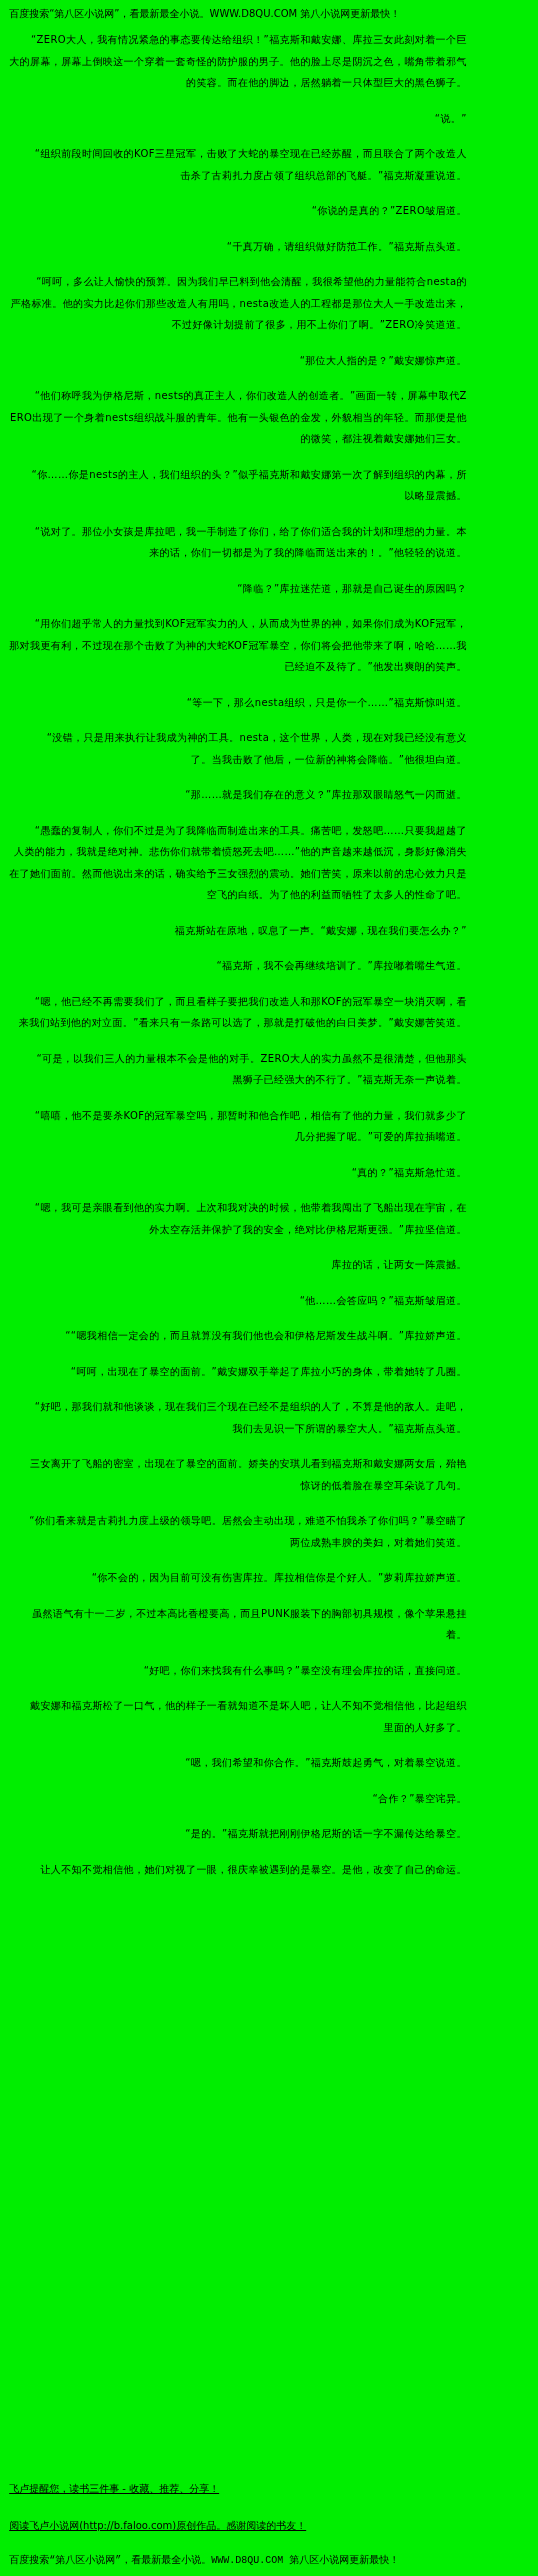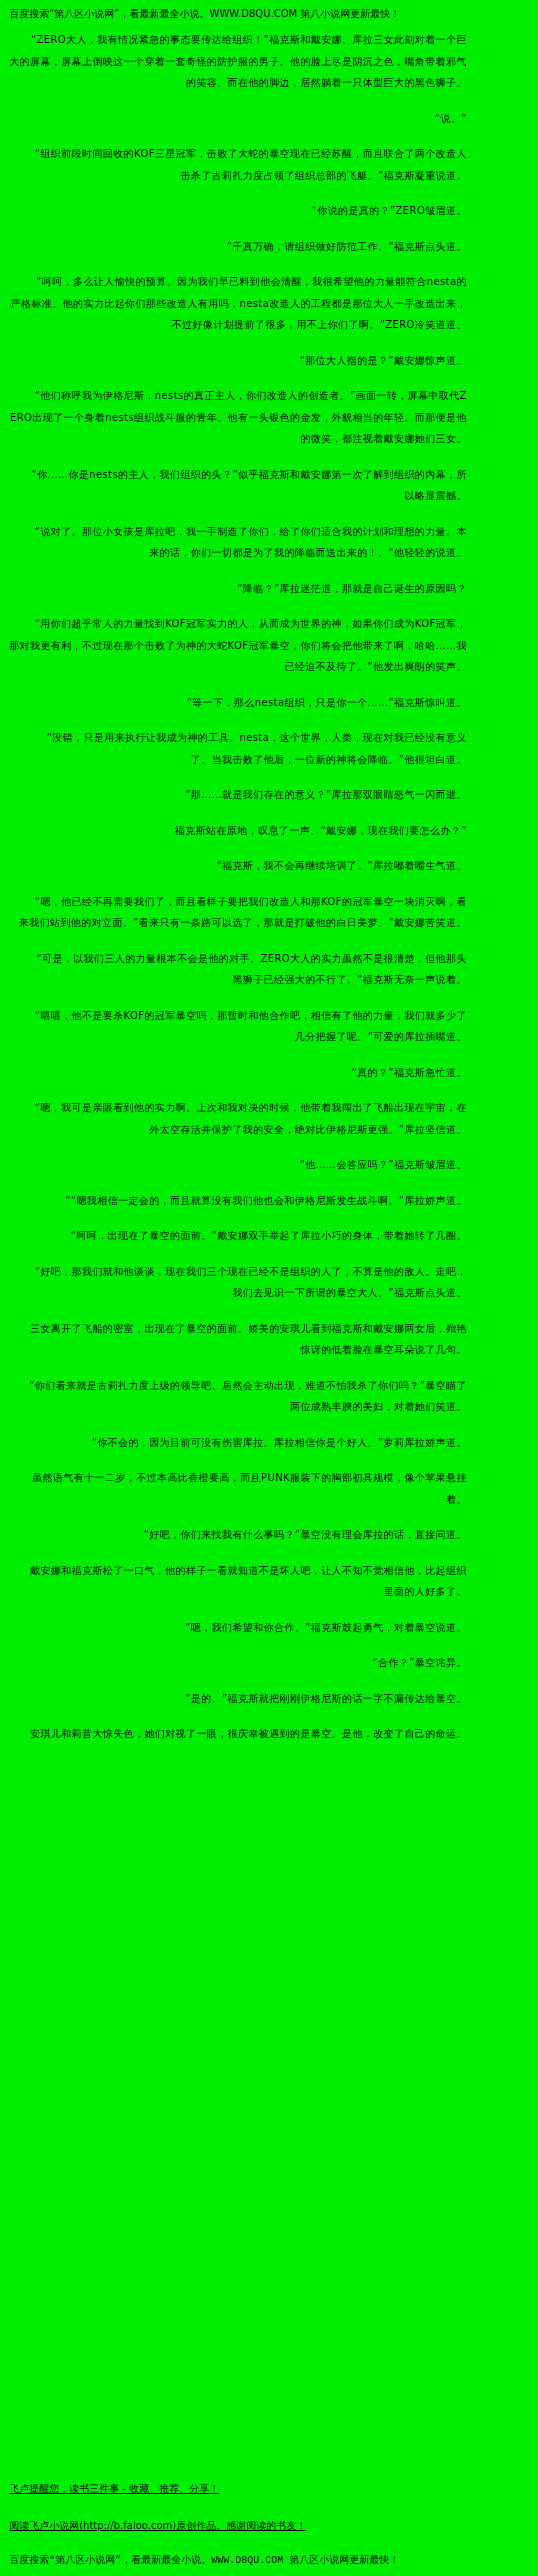--- a/index.html
+++ b/index.html
@@ -74,6 +74,7 @@
       <p>“等一下，那么nesta组织，只是你一个……”福克斯惊叫道。</p>
       <p>“没错，只是用来执行让我成为神的工具。nesta，这个世界，人类，现在对我已经没有意义了。当我击败了他后，一位新的神将会降临。”他很坦白道。</p>
       <p>“那……就是我们存在的意义？”库拉那双眼睛怒气一闪而逝。</p>
+      <p>“愚蠢的复制人，你们不过是为了我降临而制造出来的工具。痛苦吧，发怒吧……只要我超越了人类的能力，我就是绝对神。悲伤你们就带着愤怒死去吧……”他的声音越来越低沉，身影好像消失在了她们面前。然而他说出来的话，确实给予三女强烈的震动。她们苦笑，原来以前的忠心效力只是空飞的白纸。为了他的利益而牺牲了太多人的性命了吧。</p>
       <p>福克斯站在原地，叹息了一声。“戴安娜，现在我们要怎么办？”</p>
       <p>“福克斯，我不会再继续培训了。”库拉嘟着嘴生气道。</p>
       <p>“嗯，他已经不再需要我们了，而且看样子要把我们改造人和那KOF的冠军暴空一块消灭啊，看来我们站到他的对立面。”看来只有一条路可以选了，那就是打破他的白日美梦。”戴安娜苦笑道。</p>

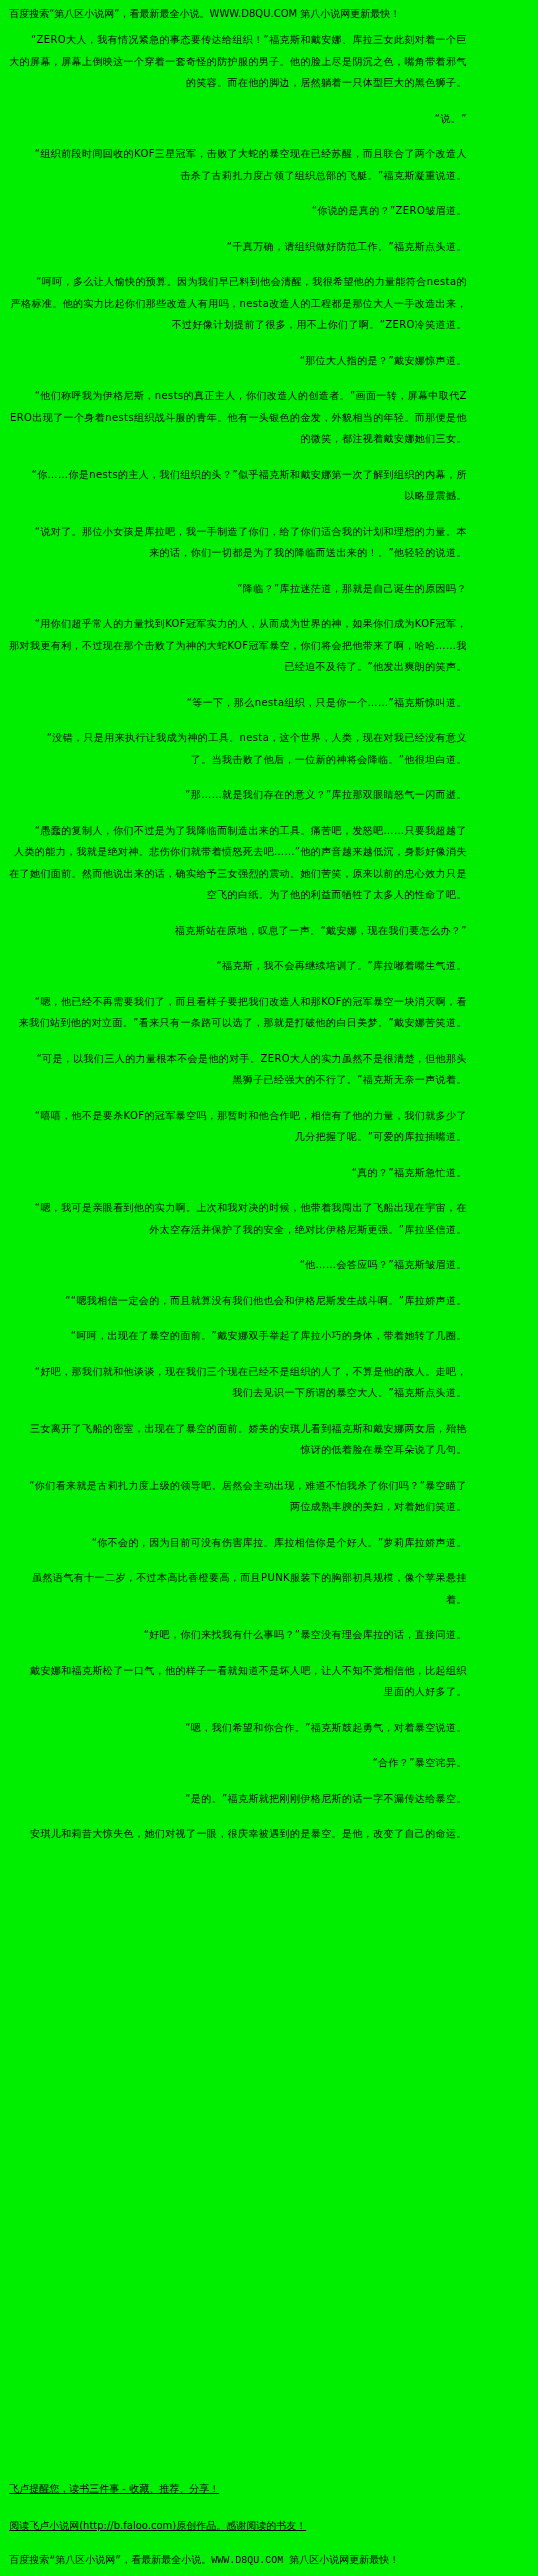--- a/index.html
+++ b/index.html
@@ -82,6 +82,7 @@
       <p>“嘻嘻，他不是要杀KOF的冠军暴空吗，那暂时和他合作吧，相信有了他的力量，我们就多少了几分把握了呢。”可爱的库拉插嘴道。</p>
       <p>“真的？”福克斯急忙道。</p>
       <p>“嗯，我可是亲眼看到他的实力啊。上次和我对决的时候，他带着我闯出了飞船出现在宇宙，在外太空存活并保护了我的安全，绝对比伊格尼斯更强。”库拉坚信道。</p>
+      <p>库拉的话，让两女一阵震撼。</p>
       <p>“他……会答应吗？”福克斯皱眉道。</p>
       <p>““嗯我相信一定会的，而且就算没有我们他也会和伊格尼斯发生战斗啊。”库拉娇声道。</p>
       <p>“呵呵，出现在了暴空的面前。”戴安娜双手举起了库拉小巧的身体，带着她转了几圈。</p>

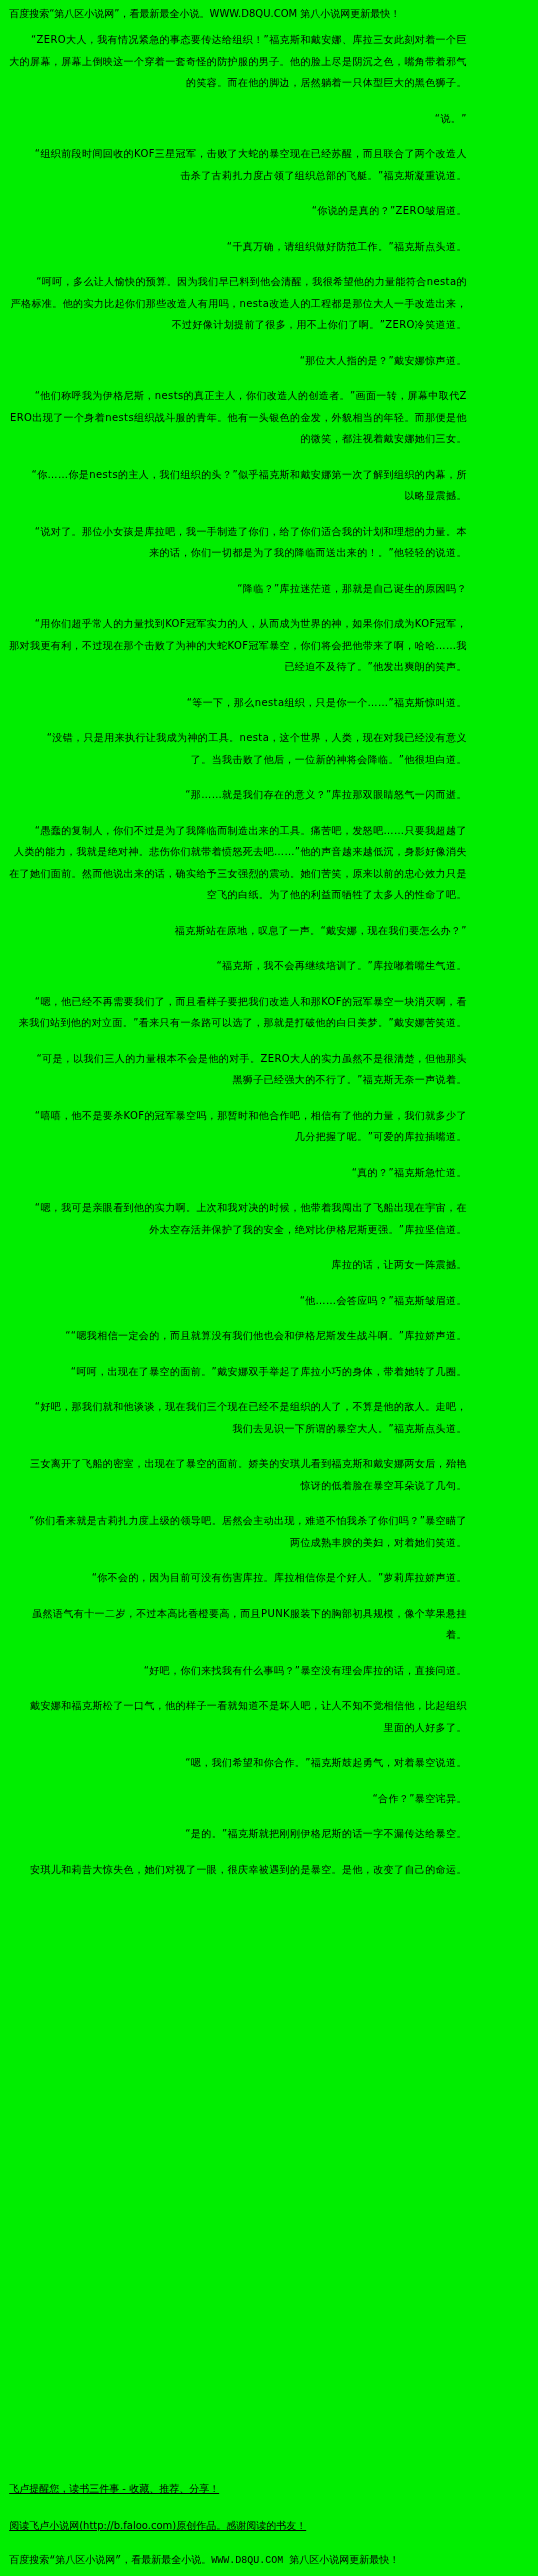--- a/index.html
+++ b/index.html
@@ -96,7 +96,7 @@
       <p>“嗯，我们希望和你合作。”福克斯鼓起勇气，对着暴空说道。</p>
       <p>“合作？”暴空诧异。</p>
       <p>“是的。”福克斯就把刚刚伊格尼斯的话一字不漏传达给暴空。</p>
-      <p>安琪儿和莉昔大惊失色，她们对视了一眼，很庆幸被遇到的是暴空。是他，改变了自己的命运。</p>
+      <p>让人不知不觉相信他，她们对视了一眼，很庆幸被遇到的是暴空。是他，改变了自己的命运。</p>
     </div>
 
   <div class="footer">

